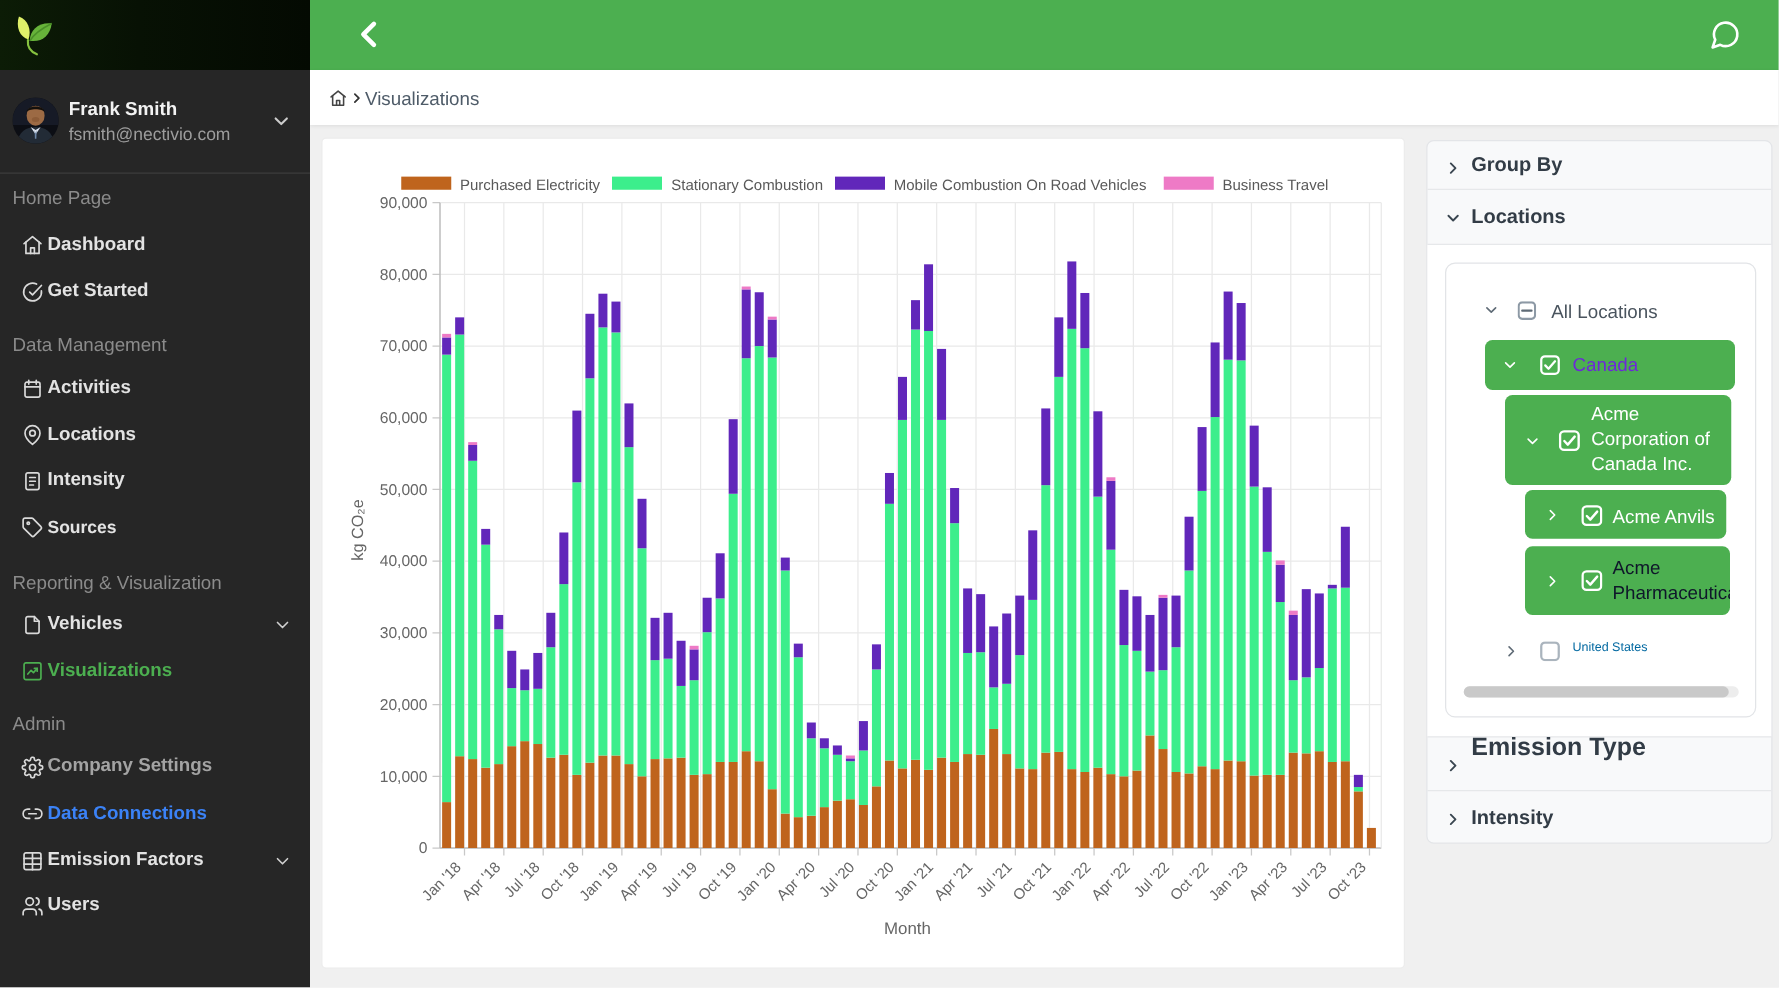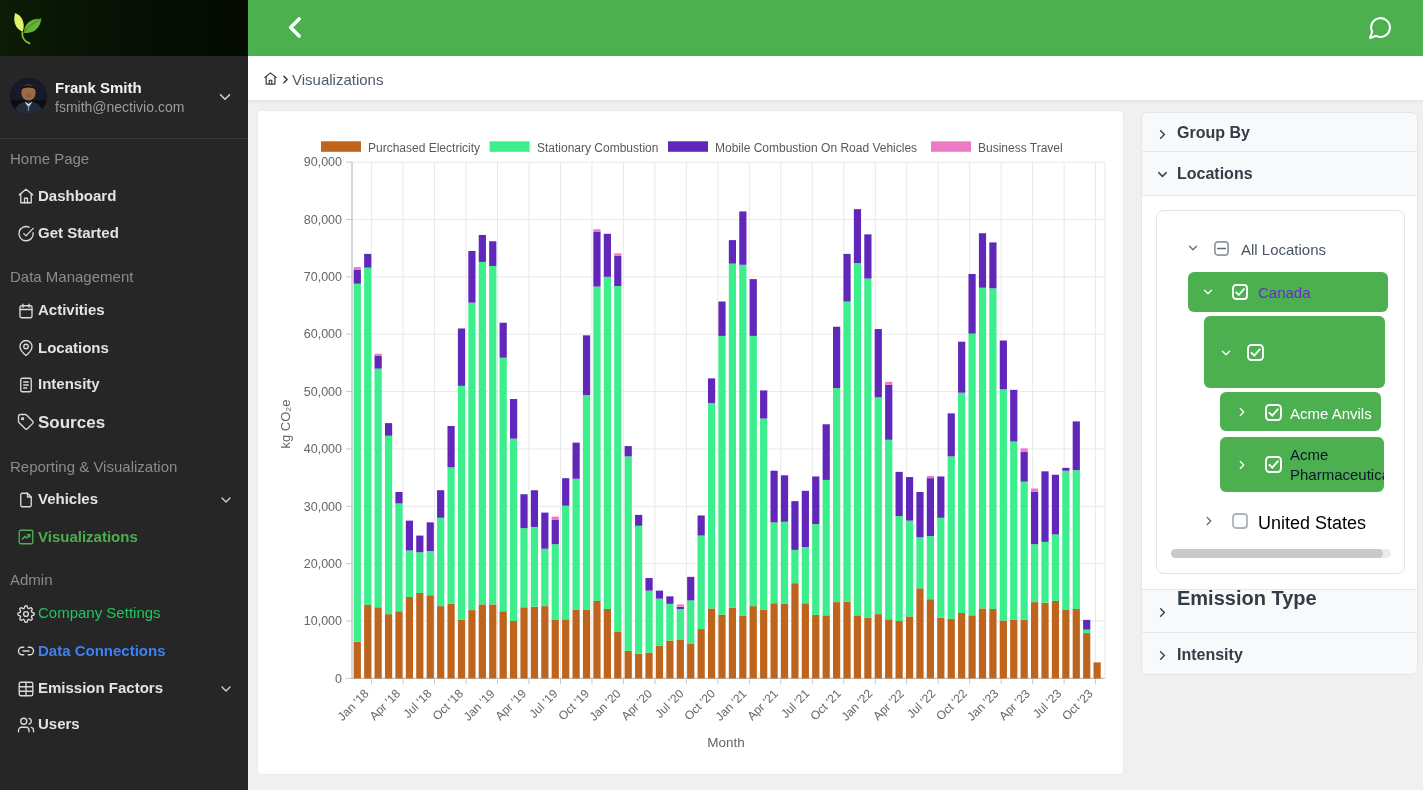--- a/index.html
+++ b/index.html
@@ -401,6 +401,7 @@
         <rect x="1" y="1" width="14" height="14" rx="3" fill="none" stroke="#ffffff" stroke-width="1.8"></rect>
         <path d="m4.2 8.3 2.6 2.7 5.2-6" stroke="#fff" stroke-width="1.8" fill="none" stroke-linecap="round" stroke-linejoin="round"></path>
       </svg>
+      <div style="position:absolute;left:131.0px;top:209.0px;width:108px;font-size:15px;line-height:20px;color:#fff">Acme Corporation of Canada Inc.</div>
       <div style="position:absolute;left:78.0px;top:279.0px;width:161px;height:39px;background:#4caf50;border-radius:6px"></div>
       <div style="position:absolute;left:93.0px;top:292.0px"><svg width="14" height="14" viewBox="0 0 24 24" fill="none" stroke="#fff" stroke-width="2.2" stroke-linecap="round" stroke-linejoin="round">
           <path d="m9 6 6 6-6 6"></path>

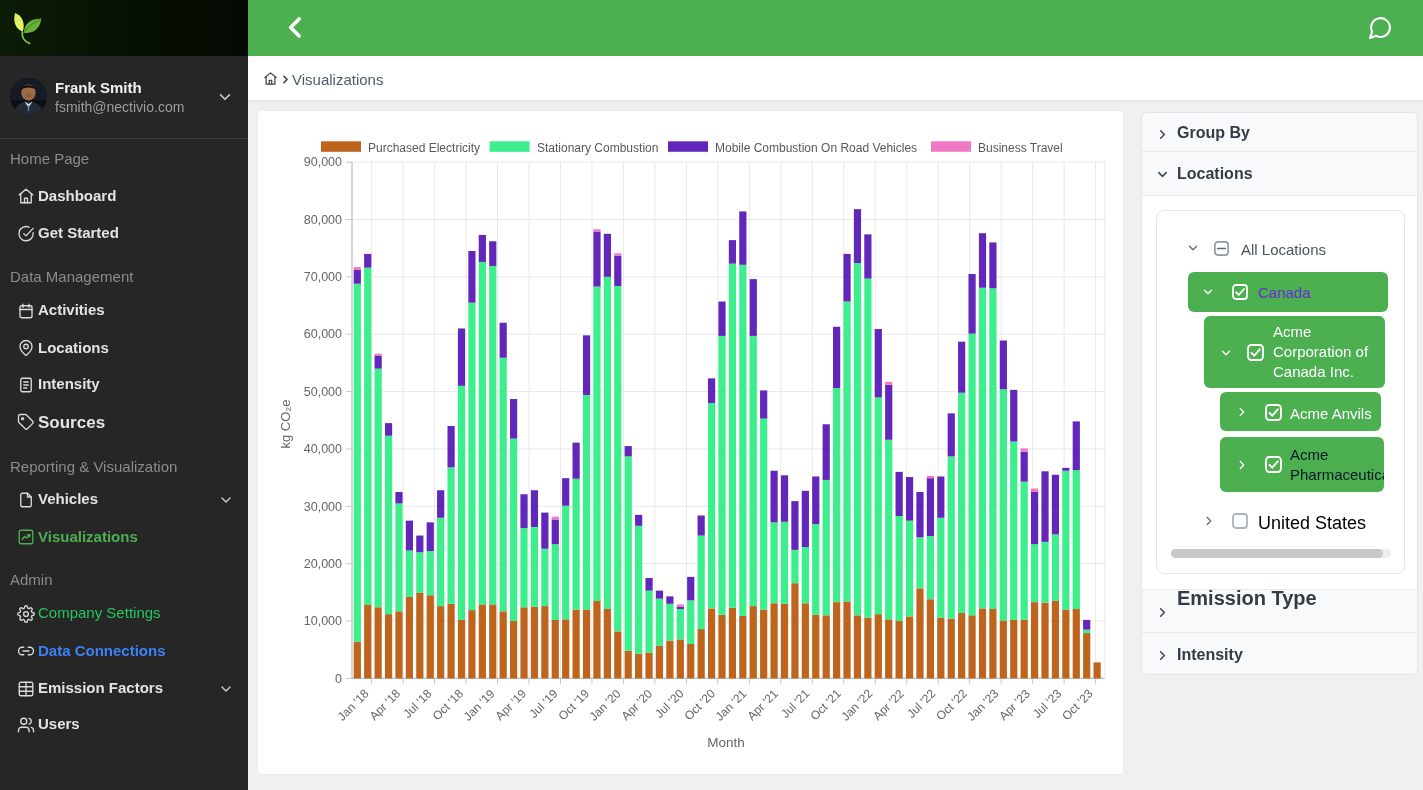--- a/index.html
+++ b/index.html
@@ -505,7 +505,7 @@
           <path d="M12.6 2.6 21 11a2 2 0 0 1 0 2.8l-7.2 7.2a2 2 0 0 1-2.8 0L2.6 12.6A2 2 0 0 1 2 11.2V4a2 2 0 0 1 2-2h7.2a2 2 0 0 1 1.4.6Z"></path>
           <circle cx="7.5" cy="7.5" r="1.3"></circle>
         </svg></div>
-      <div style="position:absolute;left:38px;top:412.5px;font-size:17px;font-weight:700;color:#e3e3e3">Sources</div>
+      <div style="position:absolute;left:38px;top:412.5px;font-size:14px;font-weight:700;color:#e3e3e3">Sources</div>
       <div style="position:absolute;left:10px;top:457.5px;font-size:15px;color:#8b8b8b">Reporting &amp; Visualization</div>
       <div style="position:absolute;left:17px;top:490.5px;width:18px;height:18px"><svg width="18" height="18" viewBox="0 0 24 24" fill="none" stroke="#d9d9d9" stroke-width="1.8" stroke-linecap="round" stroke-linejoin="round">
           <path d="M14 3H7a2 2 0 0 0-2 2v14a2 2 0 0 0 2 2h10a2 2 0 0 0 2-2V8Z"></path>

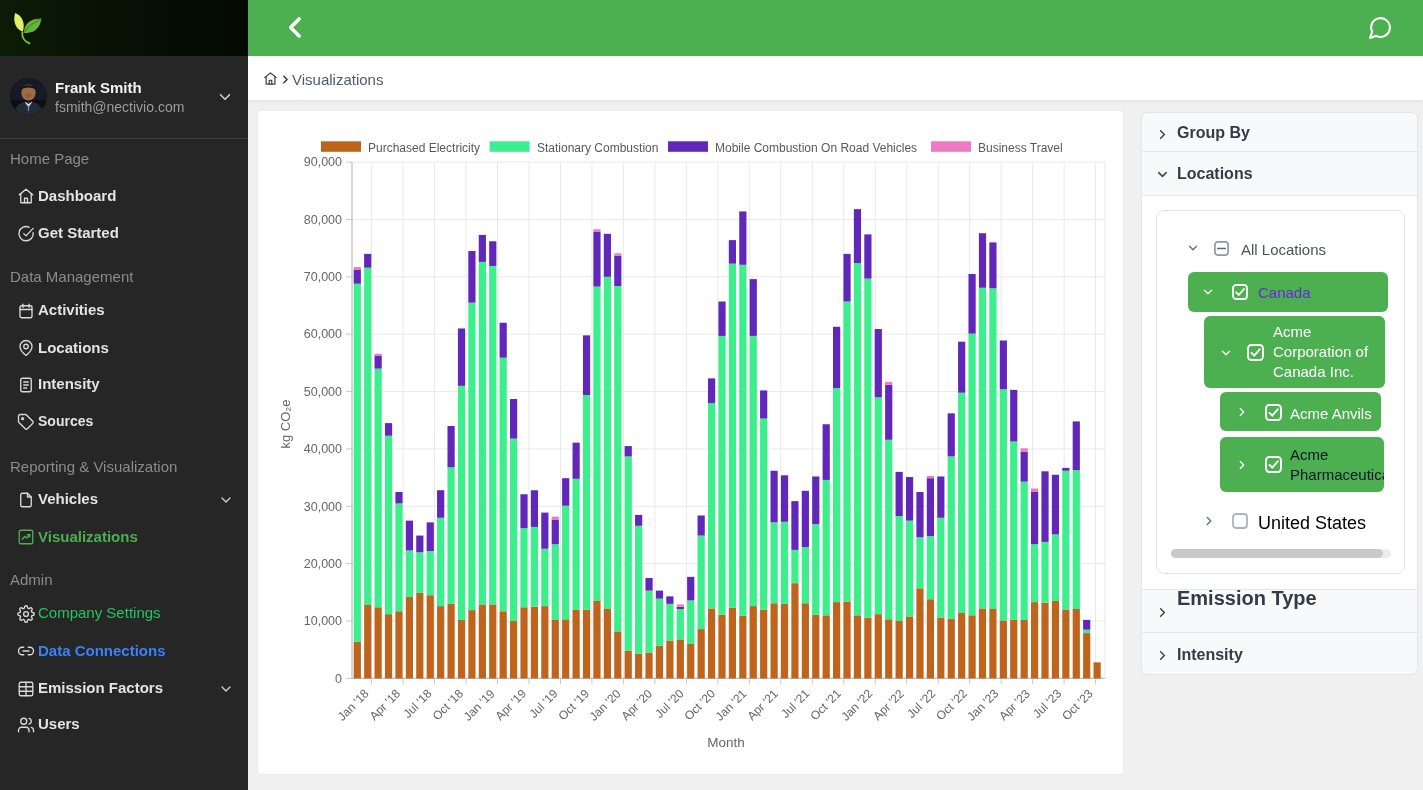--- a/index.html
+++ b/index.html
@@ -427,7 +427,7 @@
       <svg width="16" height="16" viewBox="0 0 16 16" style="position:absolute;left:90.0px;top:400.0px">
         <rect x="1" y="1" width="14" height="14" rx="3" fill="#fff" stroke="#aab4bd" stroke-width="1.8"></rect>
       </svg>
-      <div style="position:absolute;left:116.0px;top:400.0px;font-size:18px;color:#000000">United States</div>
+      <div style="position:absolute;left:116.0px;top:400.0px;font-size:10px;color:#0369a1">United States</div>
       <div style="position:absolute;left:29.0px;top:436.0px;width:220px;height:9px;background:#ededed;border-radius:5px"></div>
       <div style="position:absolute;left:29.0px;top:436.0px;width:212px;height:9px;background:#c9c9c9;border-radius:5px"></div>
       <div style="position:absolute;left:0;top:476.0px;width:275px;height:1px;background:#e6e8ea"></div>

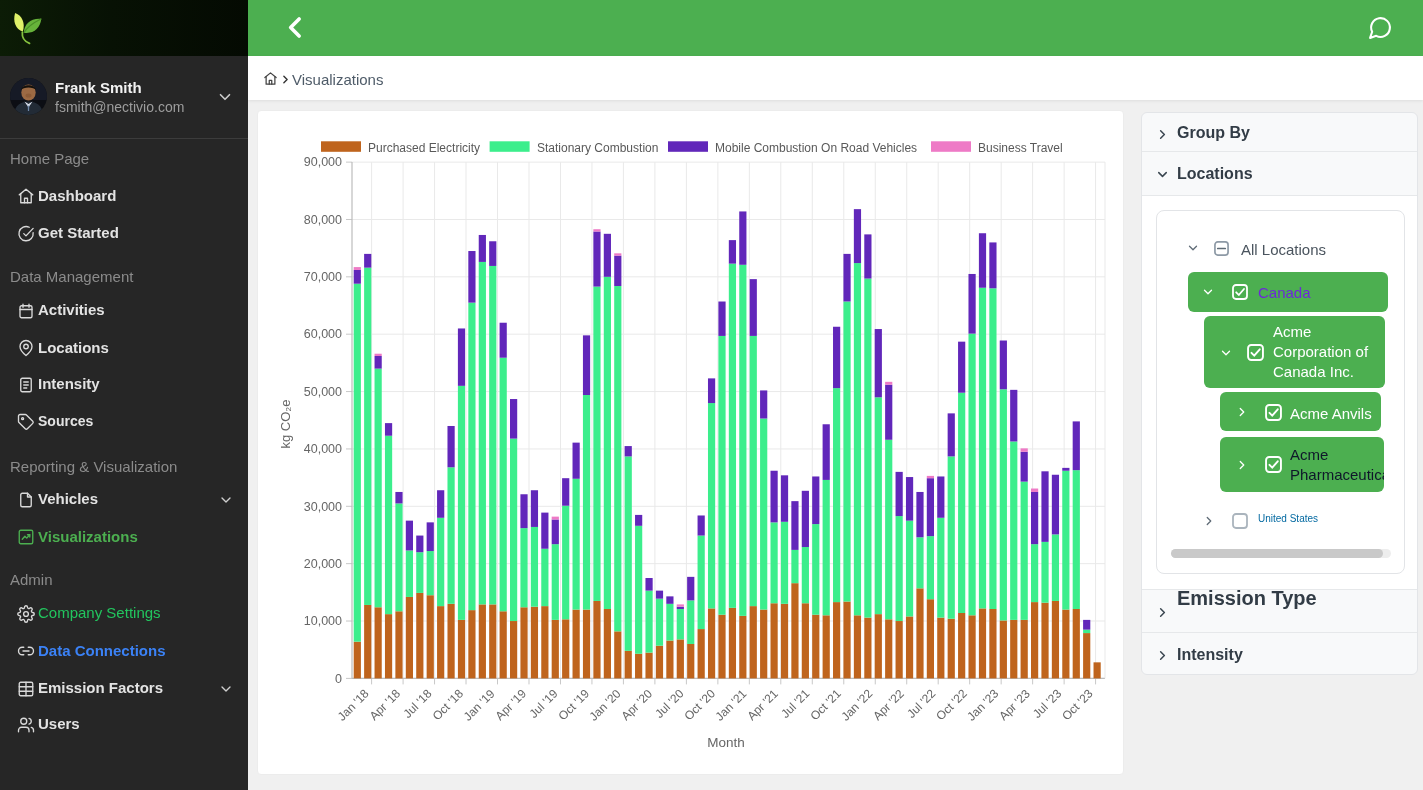--- a/index.html
+++ b/index.html
@@ -526,7 +526,7 @@
           <circle cx="12" cy="12" r="3.2"></circle>
           <path d="M19.4 15a1.65 1.65 0 0 0 .33 1.82l.06.06a2 2 0 1 1-2.83 2.83l-.06-.06a1.65 1.65 0 0 0-1.82-.33 1.65 1.65 0 0 0-1 1.51V21a2 2 0 1 1-4 0v-.09A1.65 1.65 0 0 0 9 19.4a1.65 1.65 0 0 0-1.82.33l-.06.06a2 2 0 1 1-2.83-2.83l.06-.06a1.65 1.65 0 0 0 .33-1.82 1.65 1.65 0 0 0-1.51-1H3a2 2 0 1 1 0-4h.09A1.65 1.65 0 0 0 4.6 9a1.65 1.65 0 0 0-.33-1.82l-.06-.06a2 2 0 1 1 2.83-2.83l.06.06a1.65 1.65 0 0 0 1.82.33H9a1.65 1.65 0 0 0 1-1.51V3a2 2 0 1 1 4 0v.09a1.65 1.65 0 0 0 1 1.51 1.65 1.65 0 0 0 1.82-.33l.06-.06a2 2 0 1 1 2.83 2.83l-.06.06a1.65 1.65 0 0 0-.33 1.82V9a1.65 1.65 0 0 0 1.51 1H21a2 2 0 1 1 0 4h-.09a1.65 1.65 0 0 0-1.51 1Z"></path>
         </svg></div>
-      <div style="position:absolute;left:38px;top:604.0px;font-size:15px;font-weight:400;color:#22c55e">Company Settings</div>
+      <div style="position:absolute;left:38px;top:604.0px;font-size:15px;font-weight:700;color:#a3a3a3">Company Settings</div>
       <div style="position:absolute;left:17px;top:642.0px;width:18px;height:18px"><svg width="18" height="18" viewBox="0 0 24 24" fill="none" stroke="#d9d9d9" stroke-width="1.8" stroke-linecap="round" stroke-linejoin="round">
           <path d="M9 17H7A5 5 0 0 1 7 7h2"></path>
           <path d="M15 7h2a5 5 0 1 1 0 10h-2"></path>

